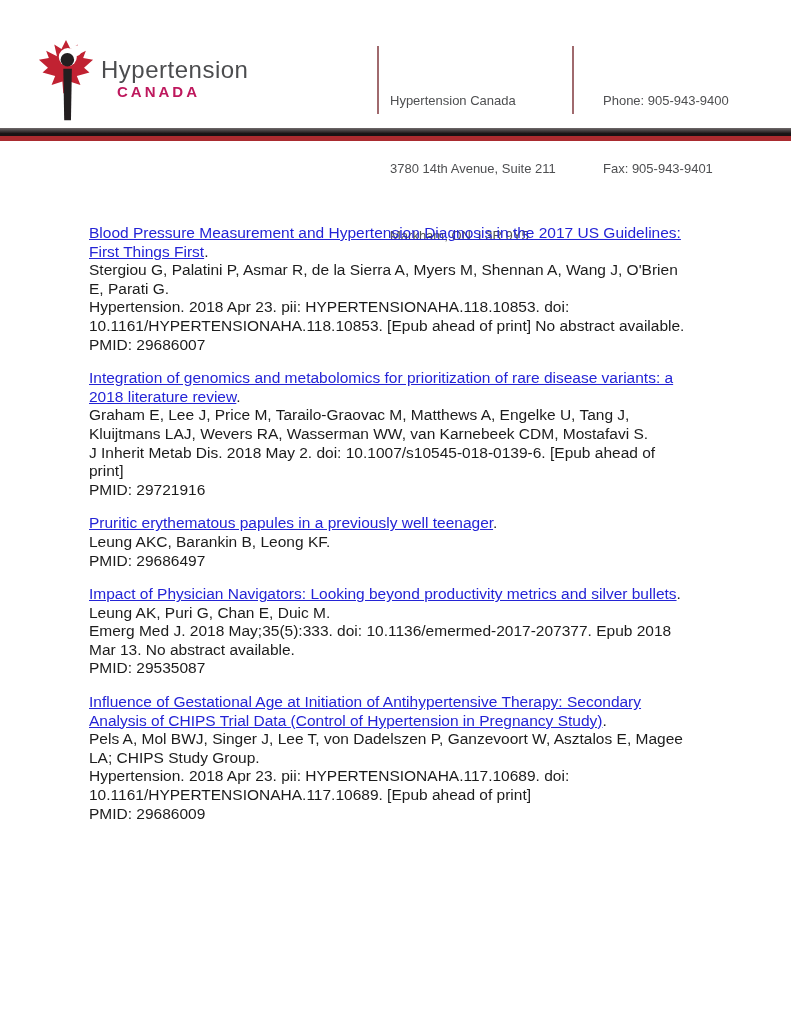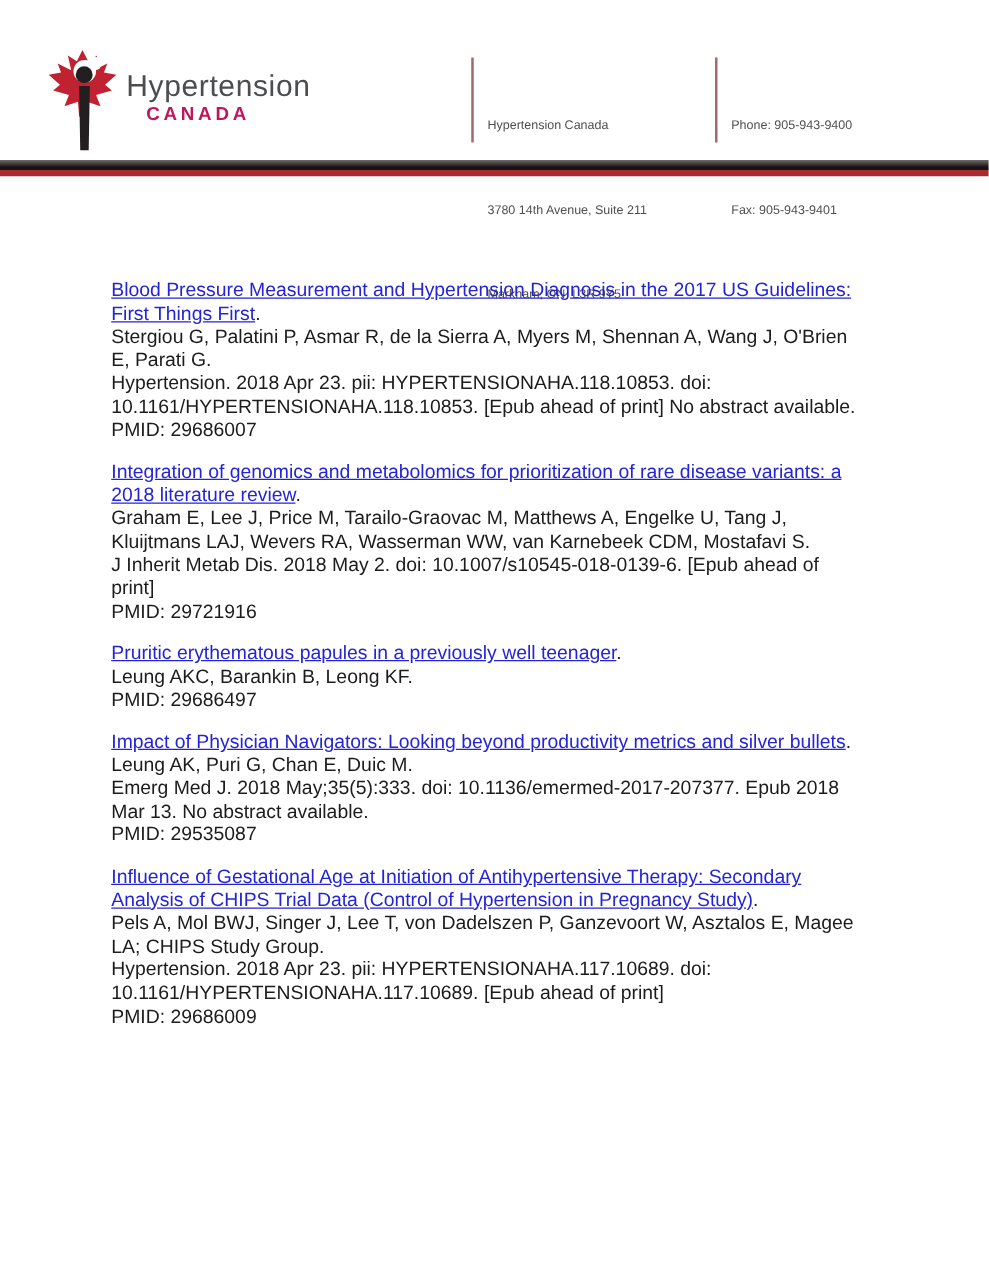--- a/index.html
+++ b/index.html
@@ -23,7 +23,7 @@
   .vdiv { position:absolute; top:46px; height:68px; width:2px; background:#a06a6e; }
   .vdiv1 { left:377px; } .vdiv2 { left:572px; }
   .addr, .contact {
-    position:absolute; top:45px; font-size:10px; line-height:22.5px;
+    position:absolute; top:45px; font-size:13px; line-height:22.5px;
     color:#4e4f51; white-space:pre-wrap;
   }
   .addr { left:390px; }

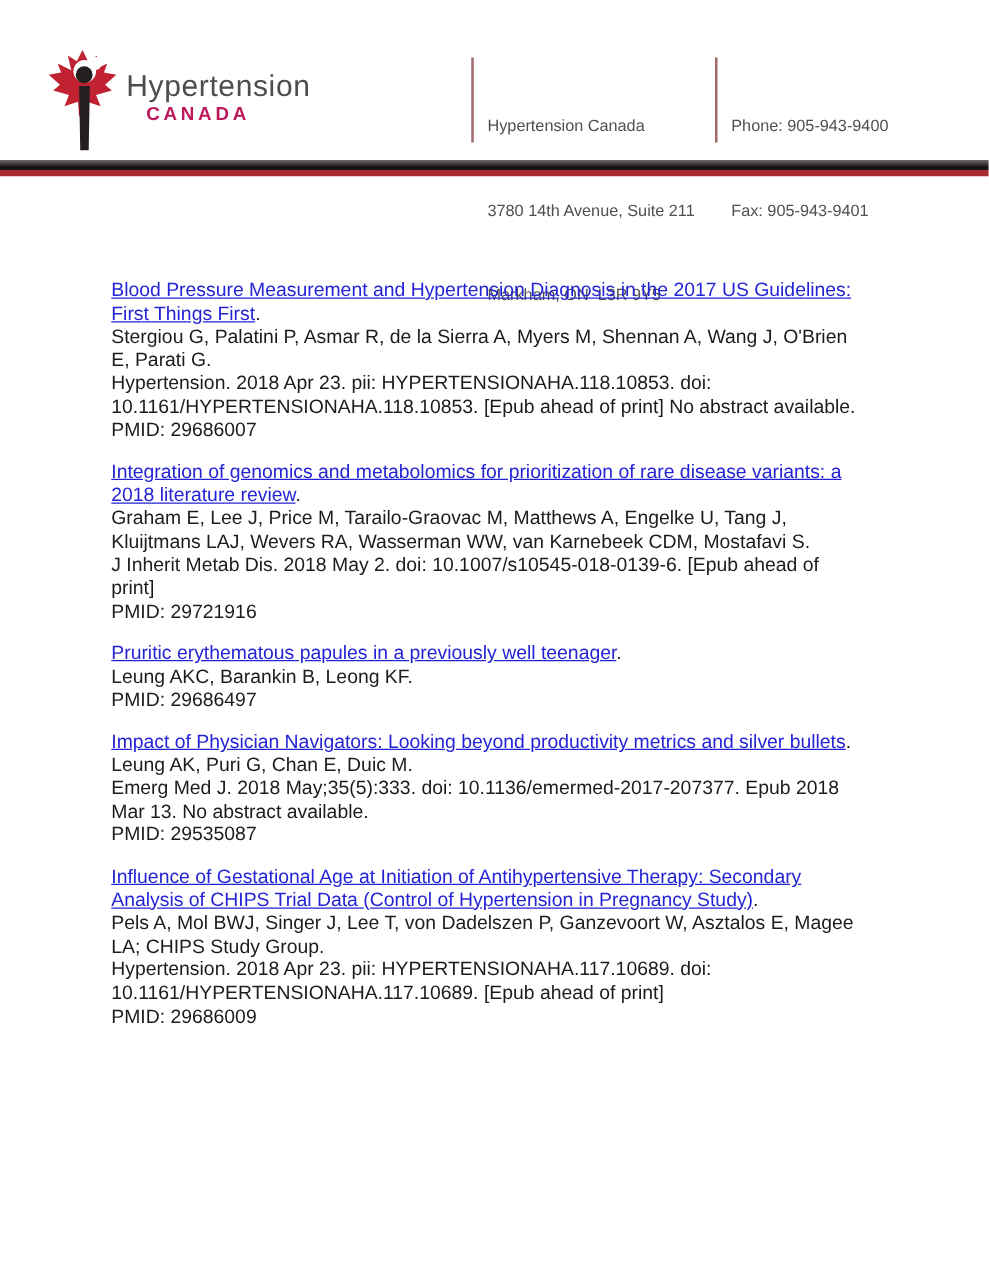--- a/index.html
+++ b/index.html
@@ -27,7 +27,7 @@
     color:#4e4f51; white-space:pre-wrap;
   }
   .addr { left:390px; }
-  .contact { left:585px; }
+  .contact { left:603px; }
   .contact .site { font-weight:bold; color:#2c2c2e; }
 
   .bar-black {

